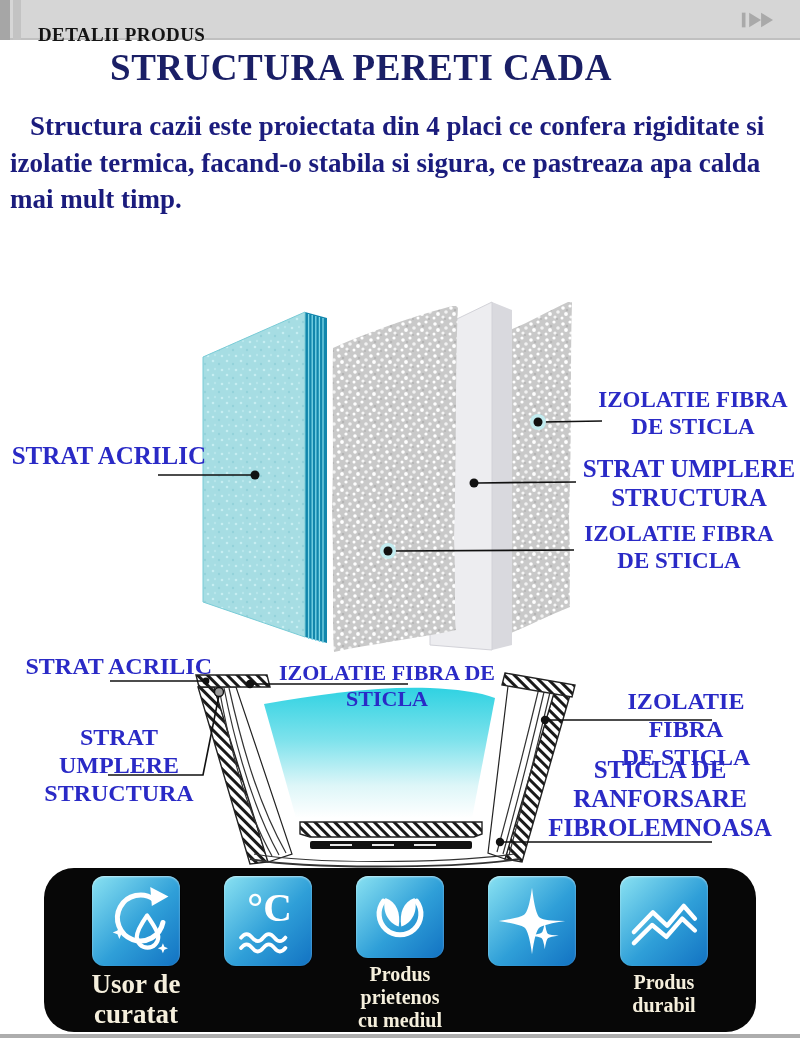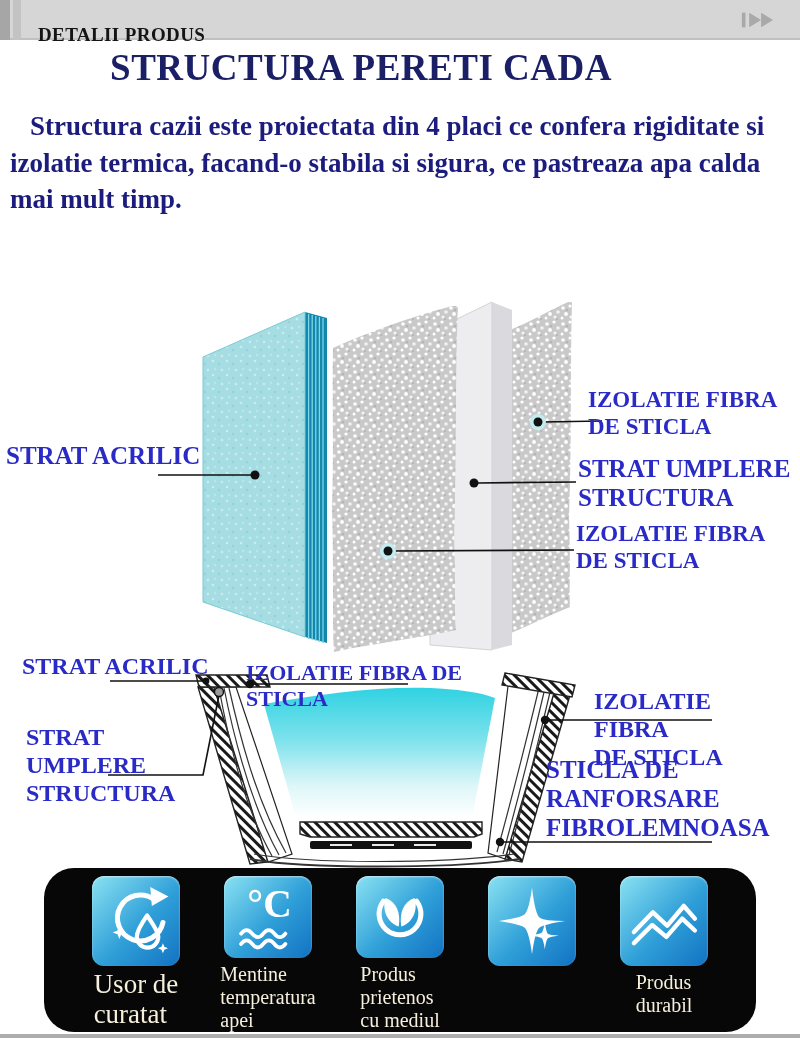--- a/index.html
+++ b/index.html
@@ -34,7 +34,7 @@
   .diag1{position:absolute;top:288px;left:0;width:800px;height:374px;}
   .diag2{position:absolute;top:648px;left:0;width:800px;height:222px;}
   .diag1 svg,.diag2 svg{position:absolute;top:0;left:0;}
-  .dlabel{position:absolute;font-weight:bold;color:var(--label-blue);white-space:pre-line;line-height:1.16;}
+  .dlabel{position:absolute;font-weight:bold;color:var(--label-blue);white-space:pre-line;text-align:center;line-height:1.16;}
   .dlabel.left-align{text-align:left;}
 
   .d1-acrilic{left:6px;top:153px;width:200px;font-size:25px;}

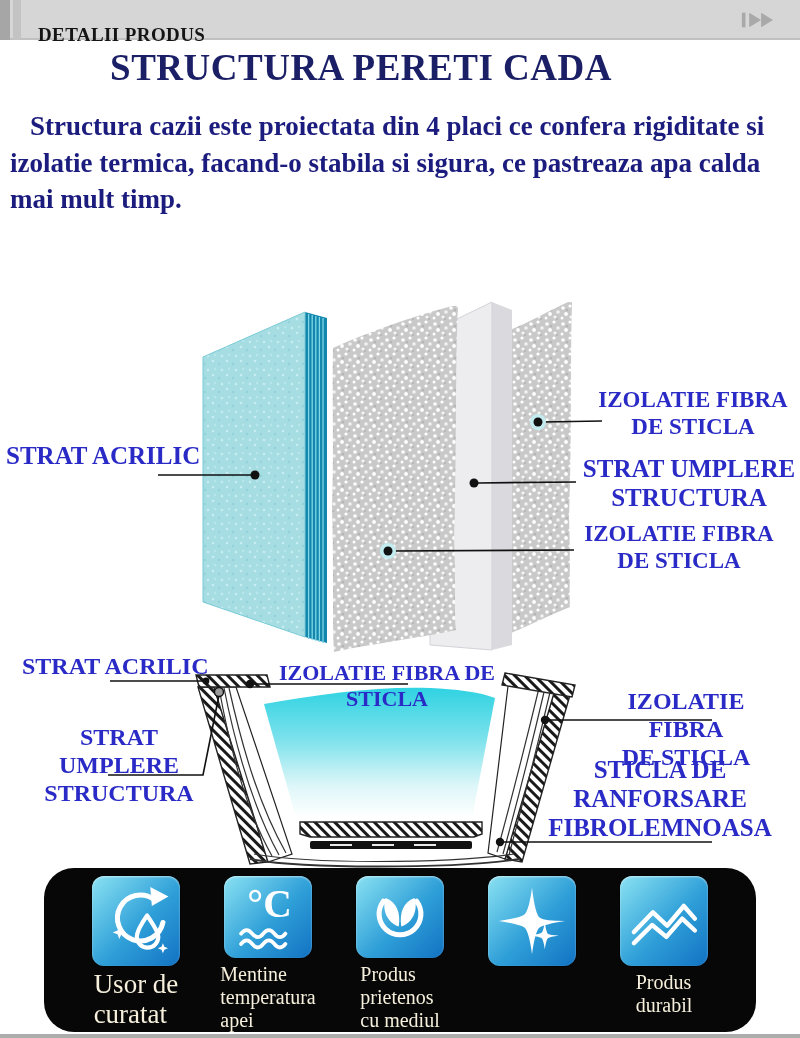--- a/index.html
+++ b/index.html
@@ -35,7 +35,7 @@
   .diag2{position:absolute;top:648px;left:0;width:800px;height:222px;}
   .diag1 svg,.diag2 svg{position:absolute;top:0;left:0;}
   .dlabel{position:absolute;font-weight:bold;color:var(--label-blue);white-space:pre-line;text-align:center;line-height:1.16;}
-  .dlabel.left-align{text-align:left;}
+  .dlabel.left-align{text-align:right;}
 
   .d1-acrilic{left:6px;top:153px;width:200px;font-size:25px;}
   .d1-izo-top{left:588px;top:99px;width:210px;font-size:23px;}

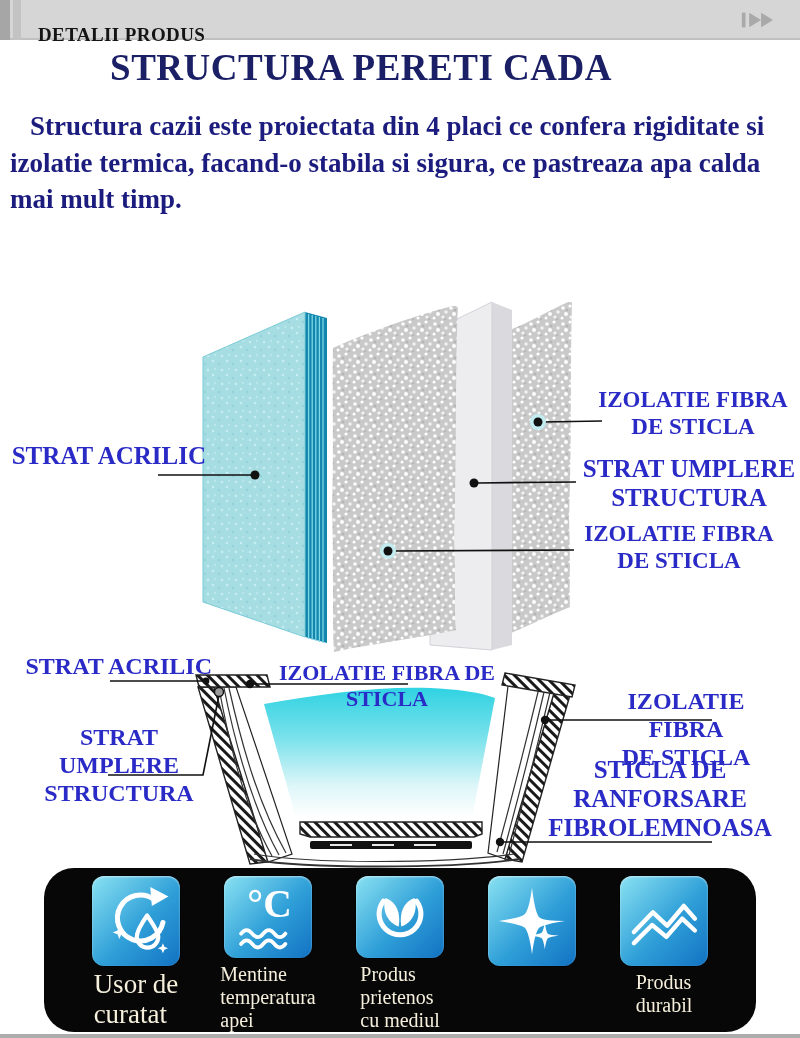--- a/index.html
+++ b/index.html
@@ -58,8 +58,8 @@
     box-shadow:inset 0 1px 2px rgba(255,255,255,.55), 0 0 0 1px rgba(0,0,0,.45);
     display:flex;align-items:center;justify-content:center;}
   .tile svg{width:76px;height:76px;}
-  .caption{margin-top:5px;font-weight:normal;color:var(--caption-cream);
-    font-size:20px;line-height:1.15;white-space:pre-line;}
+  .caption{margin-top:5px;font-weight:bold;color:var(--caption-cream);
+    font-size:20px;line-height:1.15;text-align:center;white-space:pre-line;}
   .caption.big{font-size:27px;line-height:1.12;margin-top:3px;}
 
   .bottom-line{position:absolute;bottom:0;left:0;width:800px;height:4px;background:#adadad;}

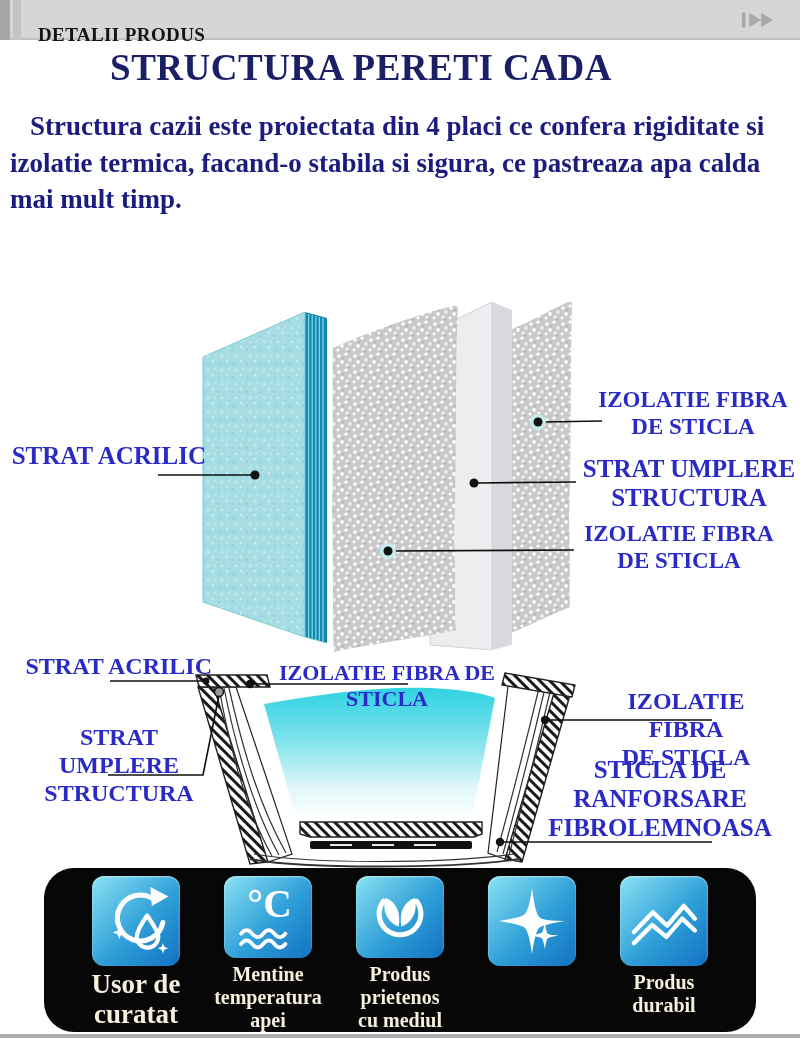--- a/index.html
+++ b/index.html
@@ -239,9 +239,6 @@
           <path d="M7,41 q3.5,-4.5 7,0 t7,0 t7,0 t7,0" fill="none" stroke="#fff" stroke-width="2.4" stroke-linecap="round"></path>
         </svg>
       </div>
-      <div class="caption">Mentine
-temperatura
-apei</div>
     </div>
 
     <div class="feature">

